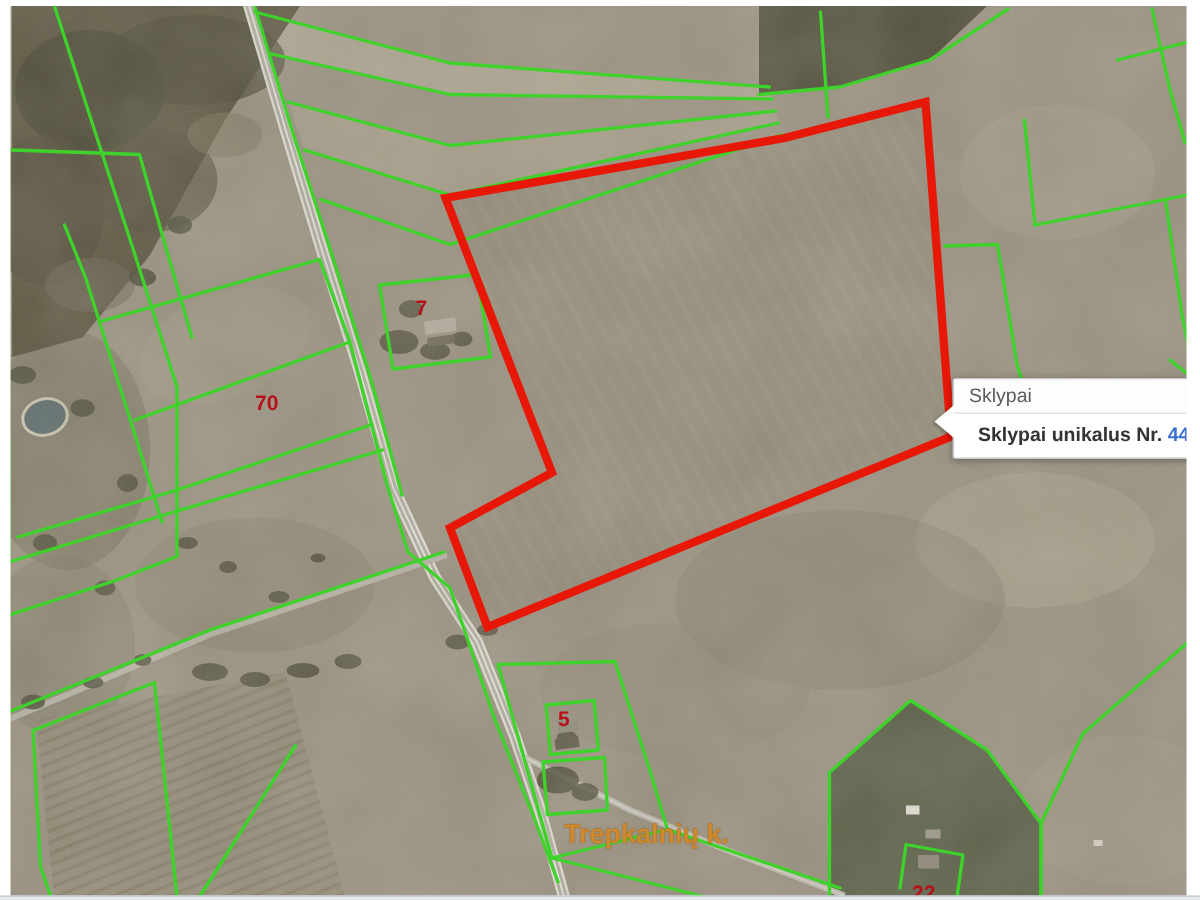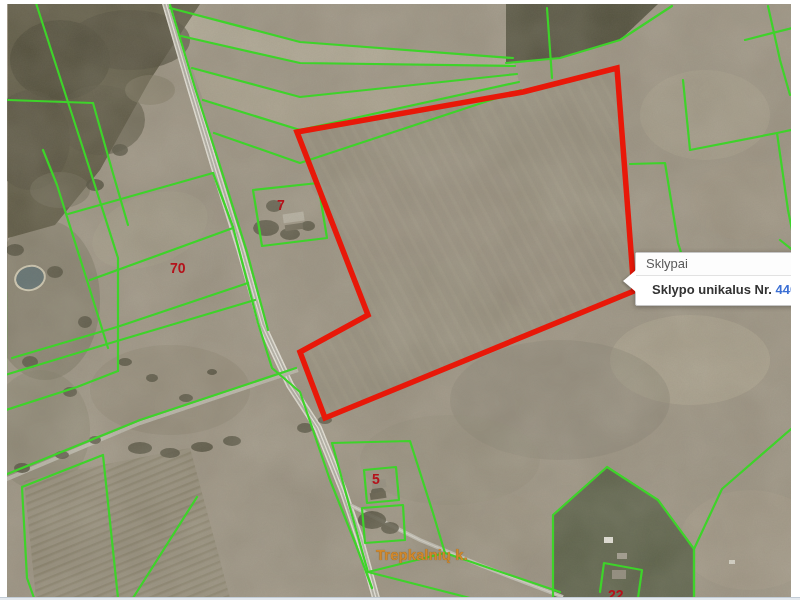--- a/index.html
+++ b/index.html
@@ -215,7 +215,7 @@
     <div class="popup-arrow"></div>
     <div class="popup-header">Sklypai</div>
     <div class="popup-body">
-      <span class="popup-label">Sklypo unikalus Nr.</span>
+      <span class="popup-label">Sklypai unikalus Nr.</span>
       <span class="popup-value">4400-30</span>
     </div>
   </div>

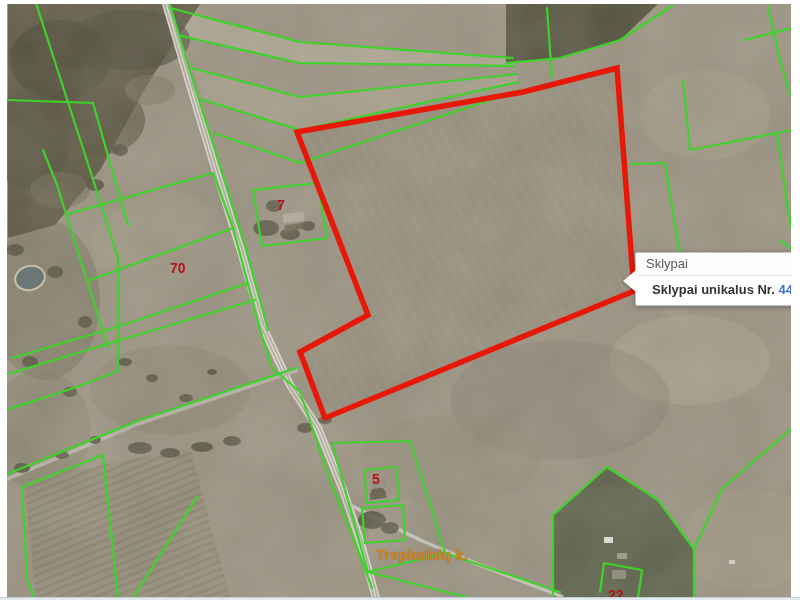--- a/index.html
+++ b/index.html
@@ -14,7 +14,7 @@
   
   .maplabel{position:absolute;font-weight:bold;font-size:14px;color:var(--label-red,#b5121b);
     letter-spacing:0;z-index:20;white-space:nowrap;}
-  .village{position:absolute;font-weight:bold;font-size:15px;color:var(--village-orange,#d0882c);
+  .village{position:absolute;font-weight:bold;font-size:18px;color:var(--village-orange,#d0882c);
     text-shadow:0 0 1px #7d5210;z-index:20;white-space:nowrap;}
 
   

